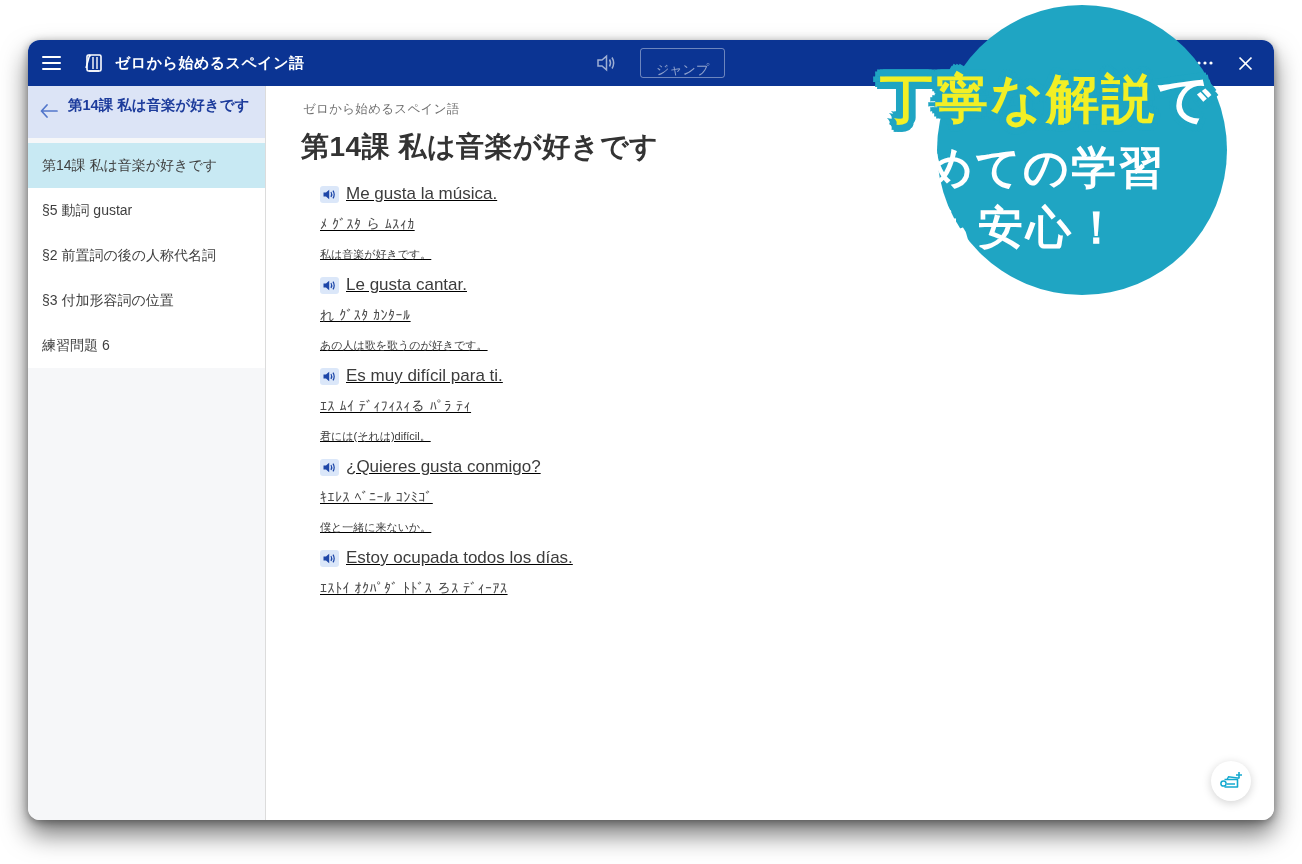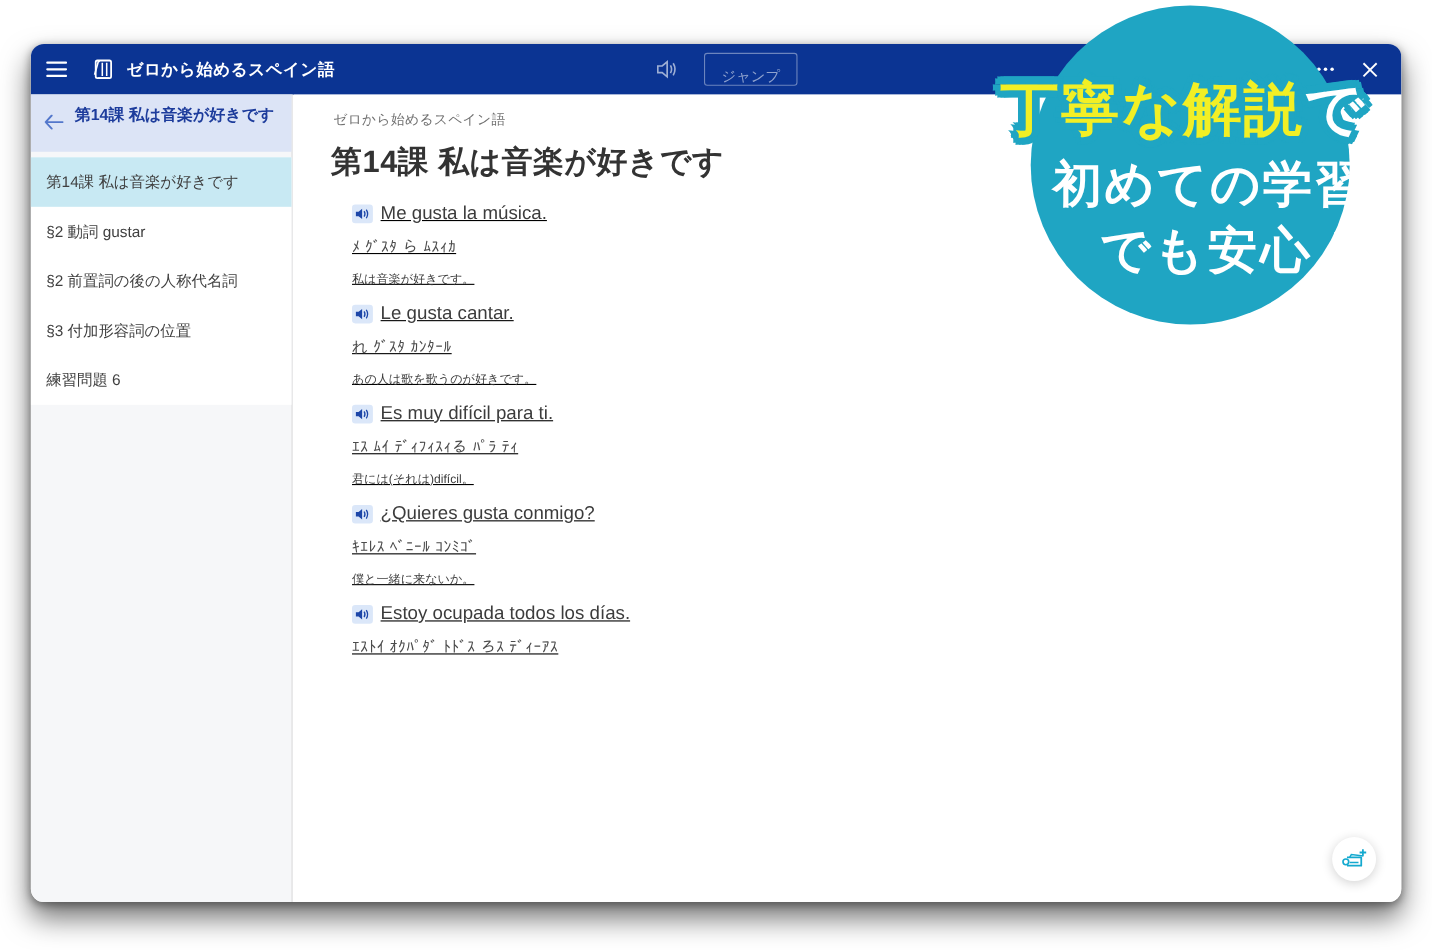--- a/index.html
+++ b/index.html
@@ -120,7 +120,7 @@
     position:absolute; left:57px; top:5px; width:290px; height:290px;
     border-radius:50%; background:#1fa5c3;
   }
-  .badge-line { position:absolute; left:0; width:100%; text-align:right; font-weight:800; white-space:nowrap; }
+  .badge-line { position:absolute; left:0; width:100%; text-align:left; font-weight:800; white-space:nowrap; }
   .badge-line1 {
     top: 64px; font-size: 53px; letter-spacing: 2px;
     text-shadow:

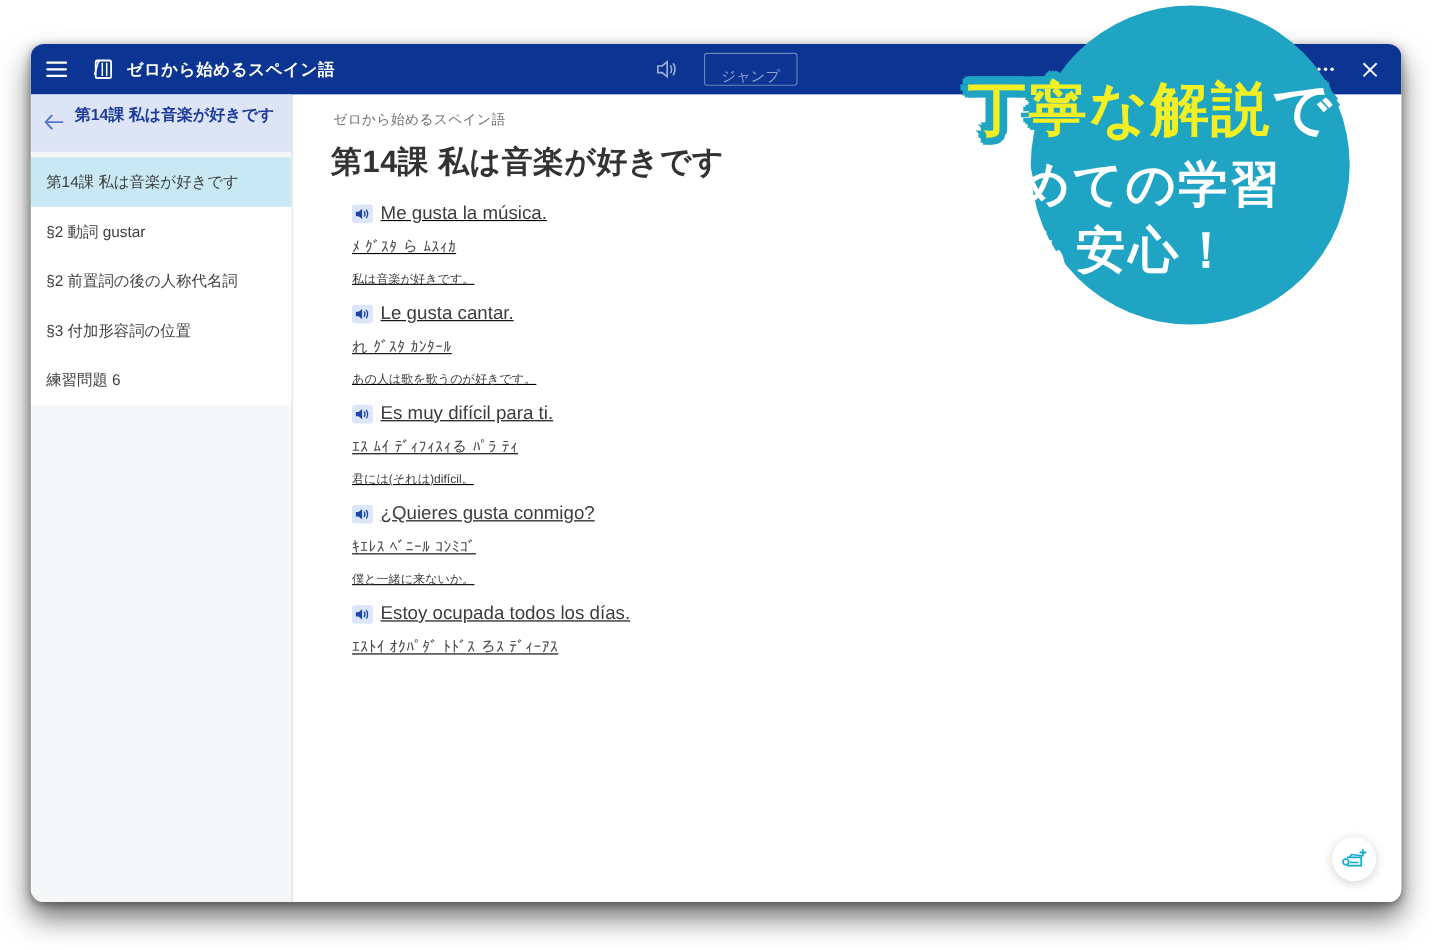--- a/index.html
+++ b/index.html
@@ -192,7 +192,7 @@
       </div>
       <div class="nav-list">
         <div class="nav-item selected">第14課 私は音楽が好きです</div>
-        <div class="nav-item">§2 動詞 gustar</div>
+        <div class="nav-item">§5 動詞 gustar</div>
         <div class="nav-item">§2 前置詞の後の人称代名詞</div>
         <div class="nav-item">§3 付加形容詞の位置</div>
         <div class="nav-item">練習問題 6</div>

